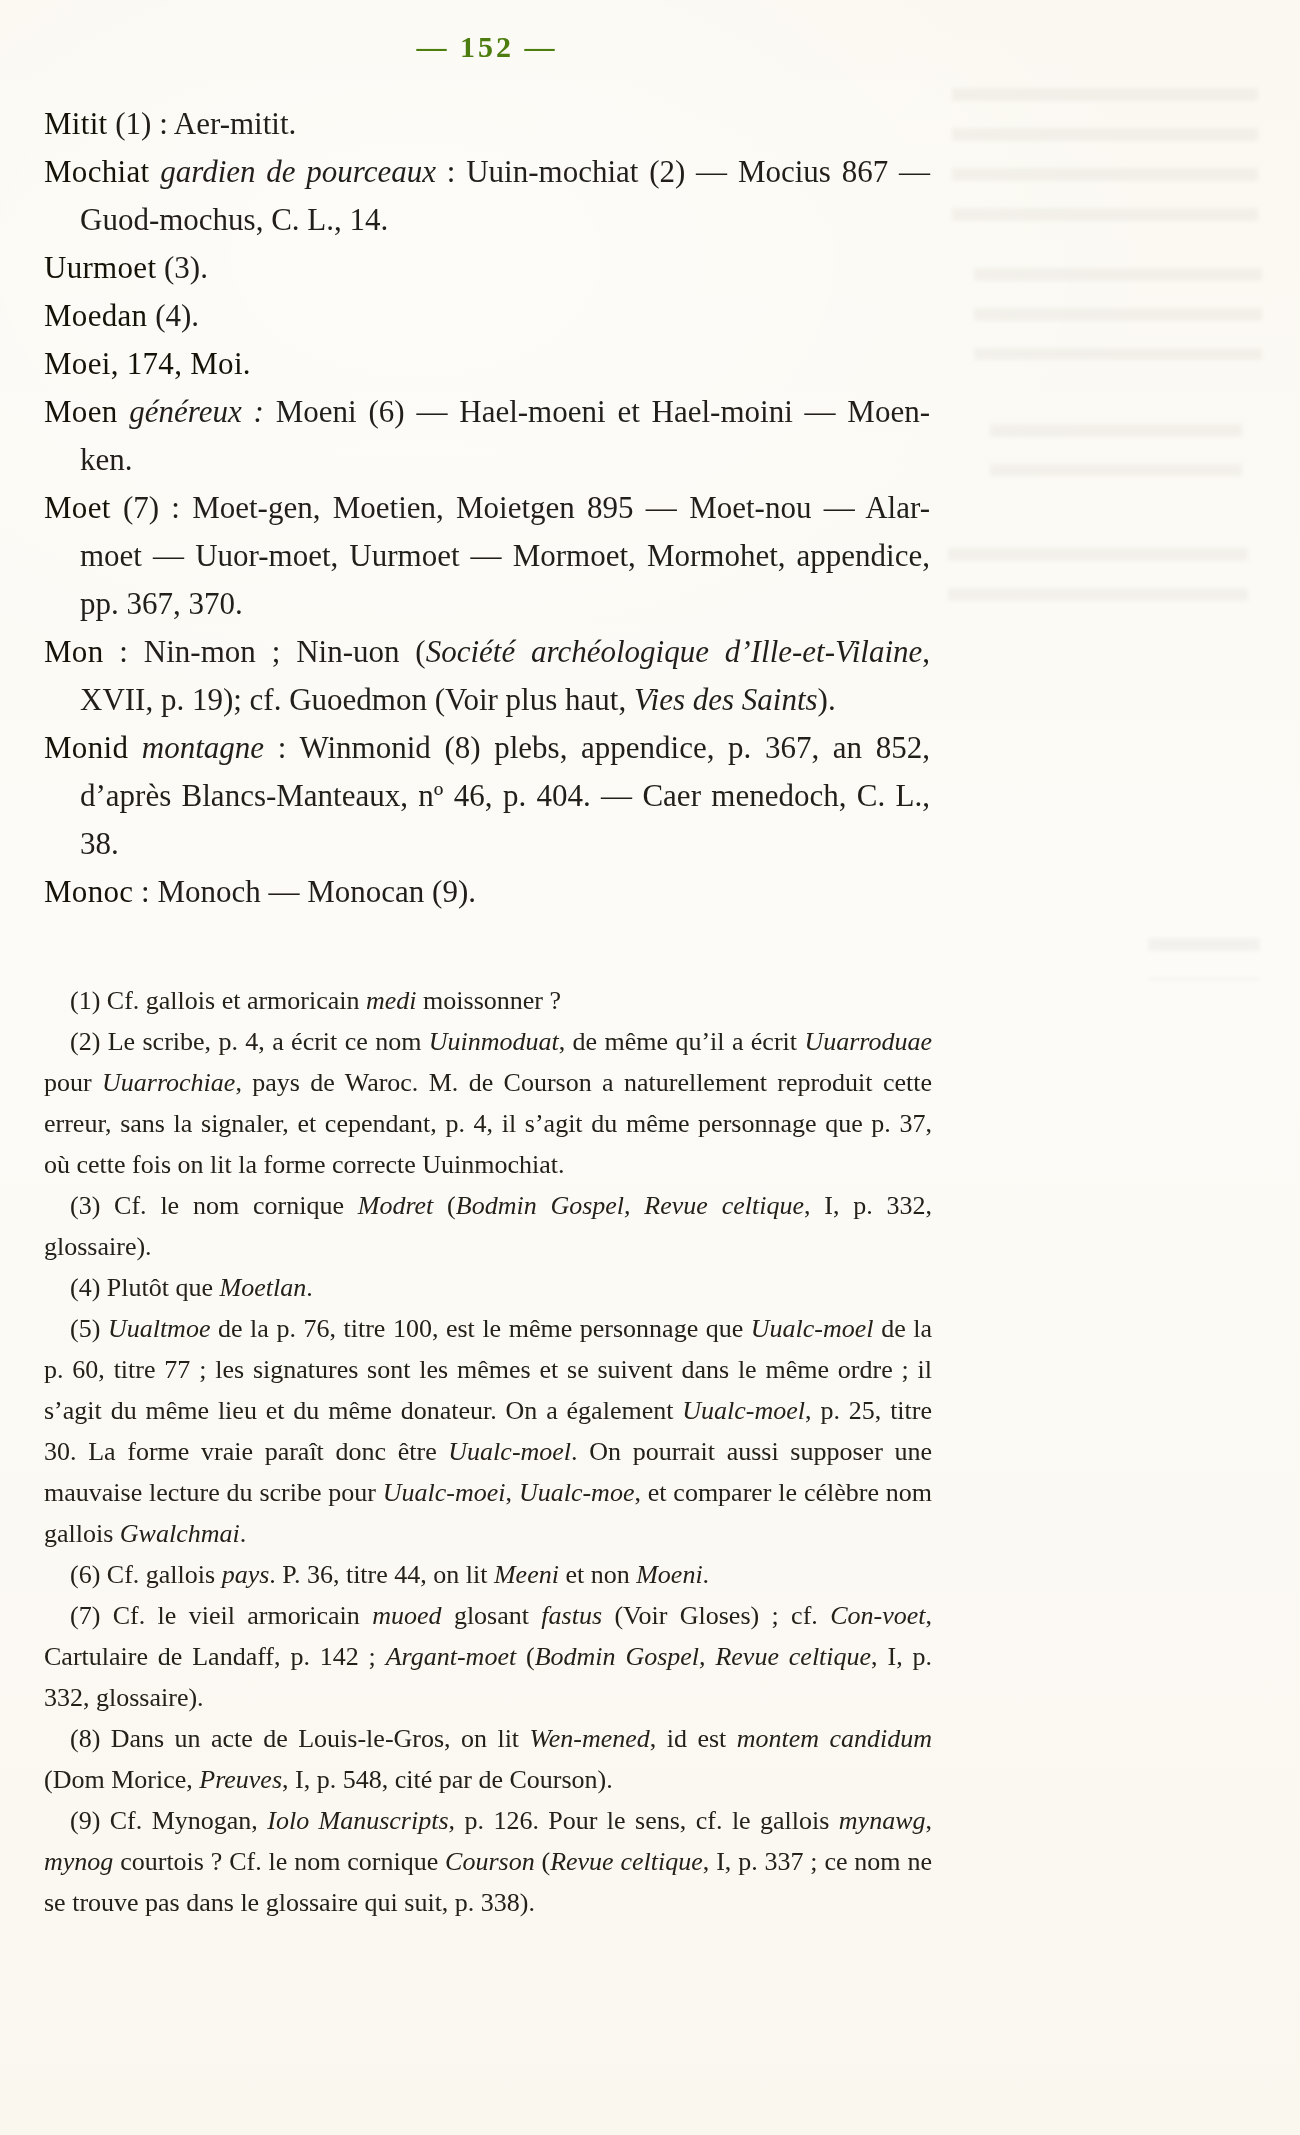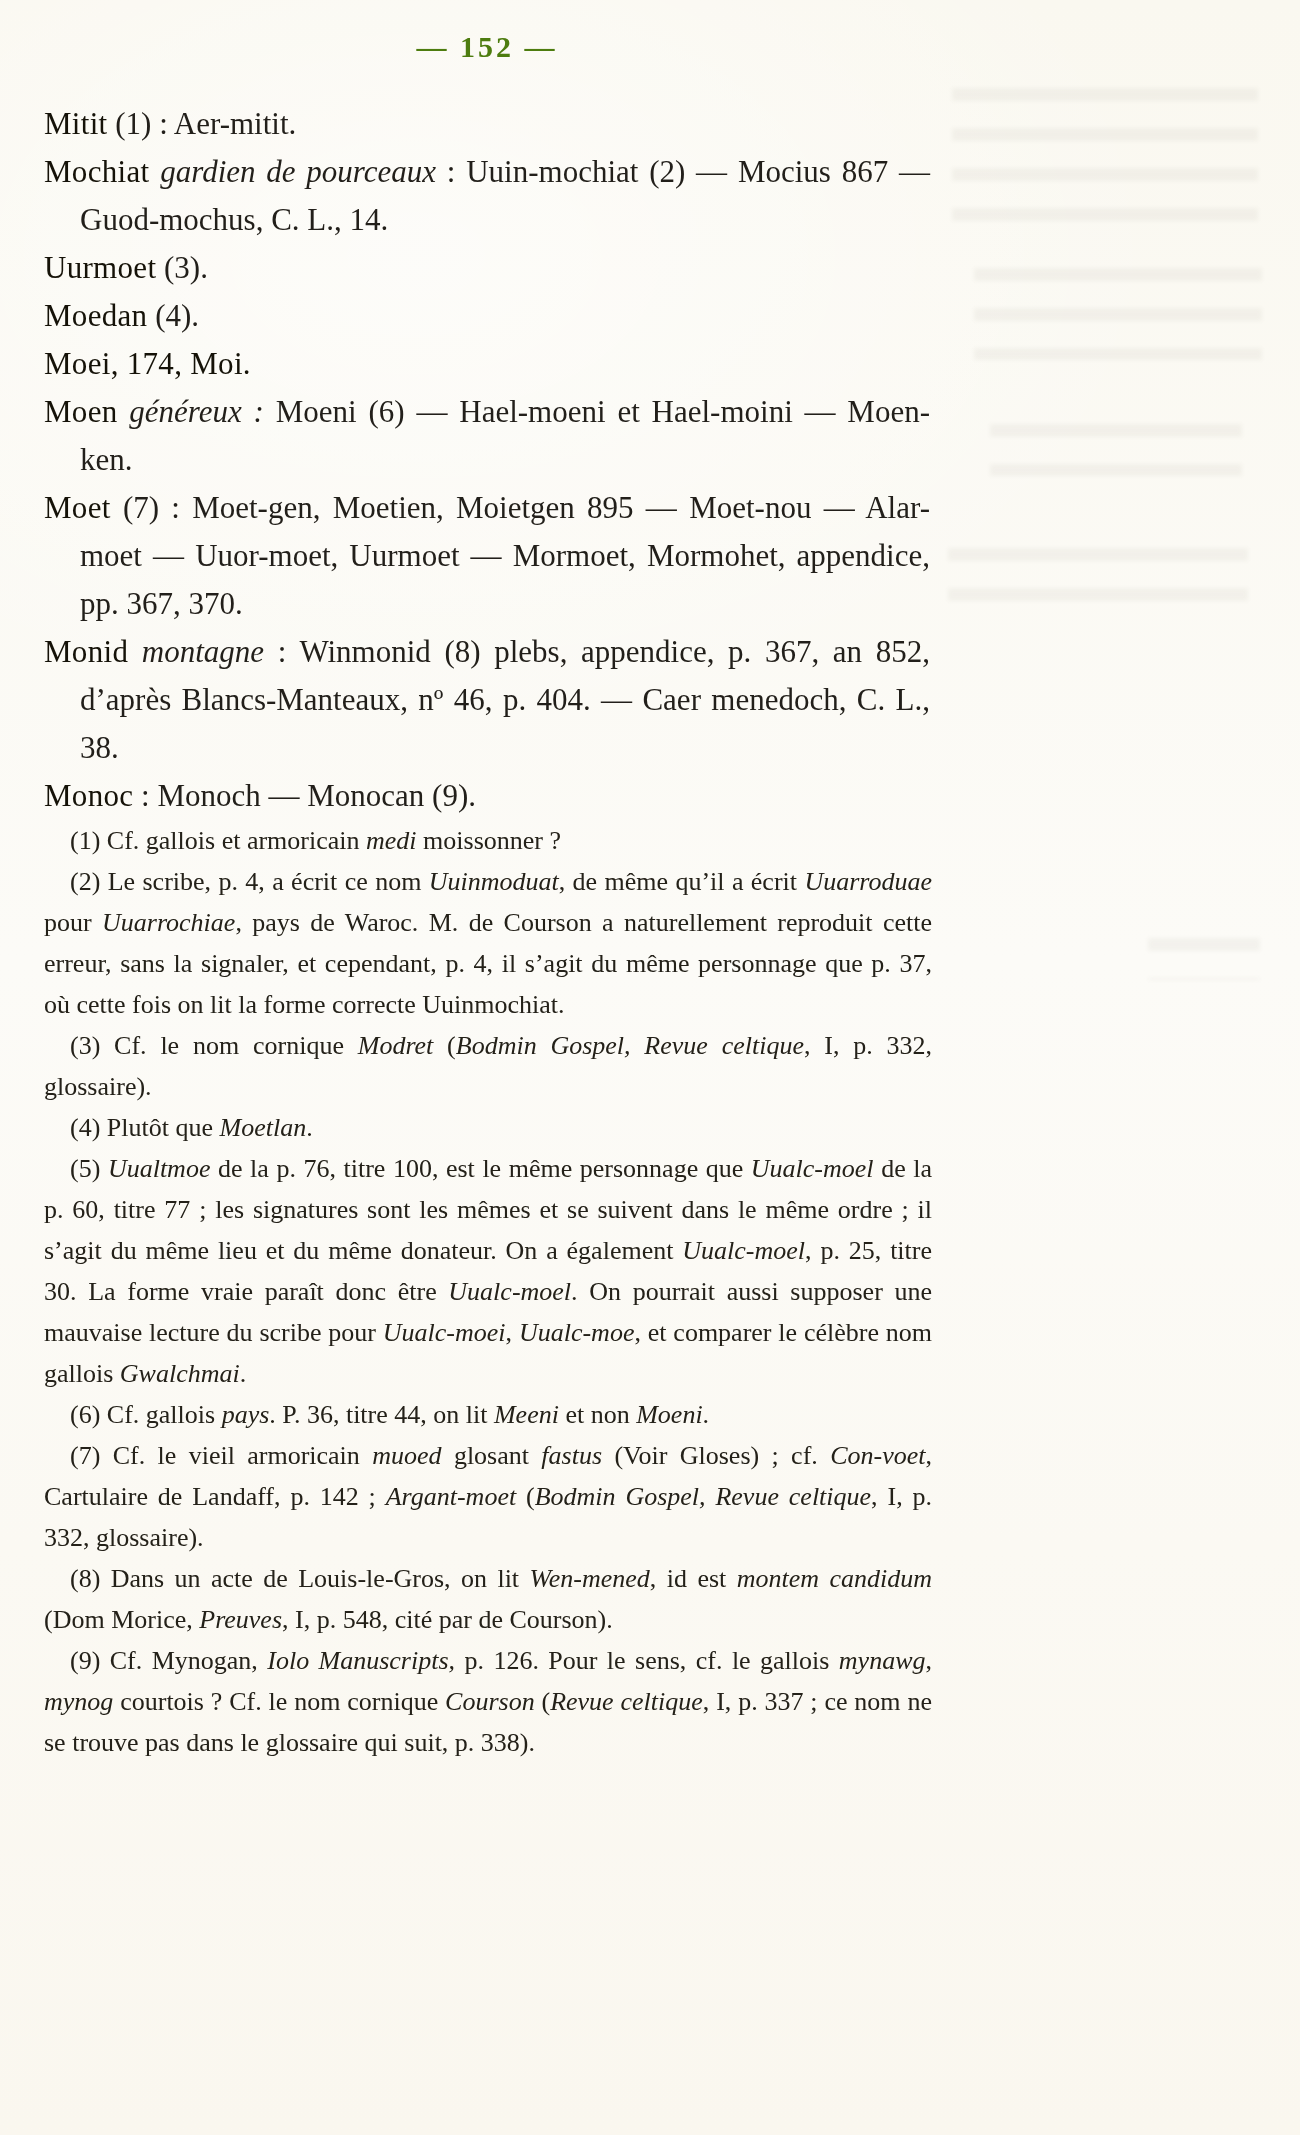--- a/index.html
+++ b/index.html
@@ -80,6 +80,7 @@
       <p class="entry"><span class="b">Moei, 174, Moi.</span></p>
       <p class="entry"><span class="b">Moen</span> <span class="i">généreux :</span> Moeni (6) — Hael-moeni et Hael-moini — Moen-ken.</p>
       <p class="entry"><span class="b">Moet</span> (7) : Moet-gen, Moetien, Moietgen 895 — Moet-nou — Alar-moet — Uuor-moet, Uurmoet — Mormoet, Mormohet, appendice, pp. 367, 370.</p>
+      <p class="entry"><span class="b">Mon</span> : Nin-mon ; Nin-uon (<span class="i">Société archéologique d’Ille-et-Vilaine</span>, XVII, p. 19); cf. Guoedmon (Voir plus haut, <span class="i">Vies des Saints</span>).</p>
       <p class="entry"><span class="b">Monid</span> <span class="i">montagne</span> : Winmonid (8) plebs, appendice, p. 367, an 852, d’après Blancs-Manteaux, nº 46, p. 404. — Caer menedoch, C. L., 38.</p>
       <p class="entry"><span class="b">Monoc</span> : Monoch — Monocan (9).</p>
     </section>

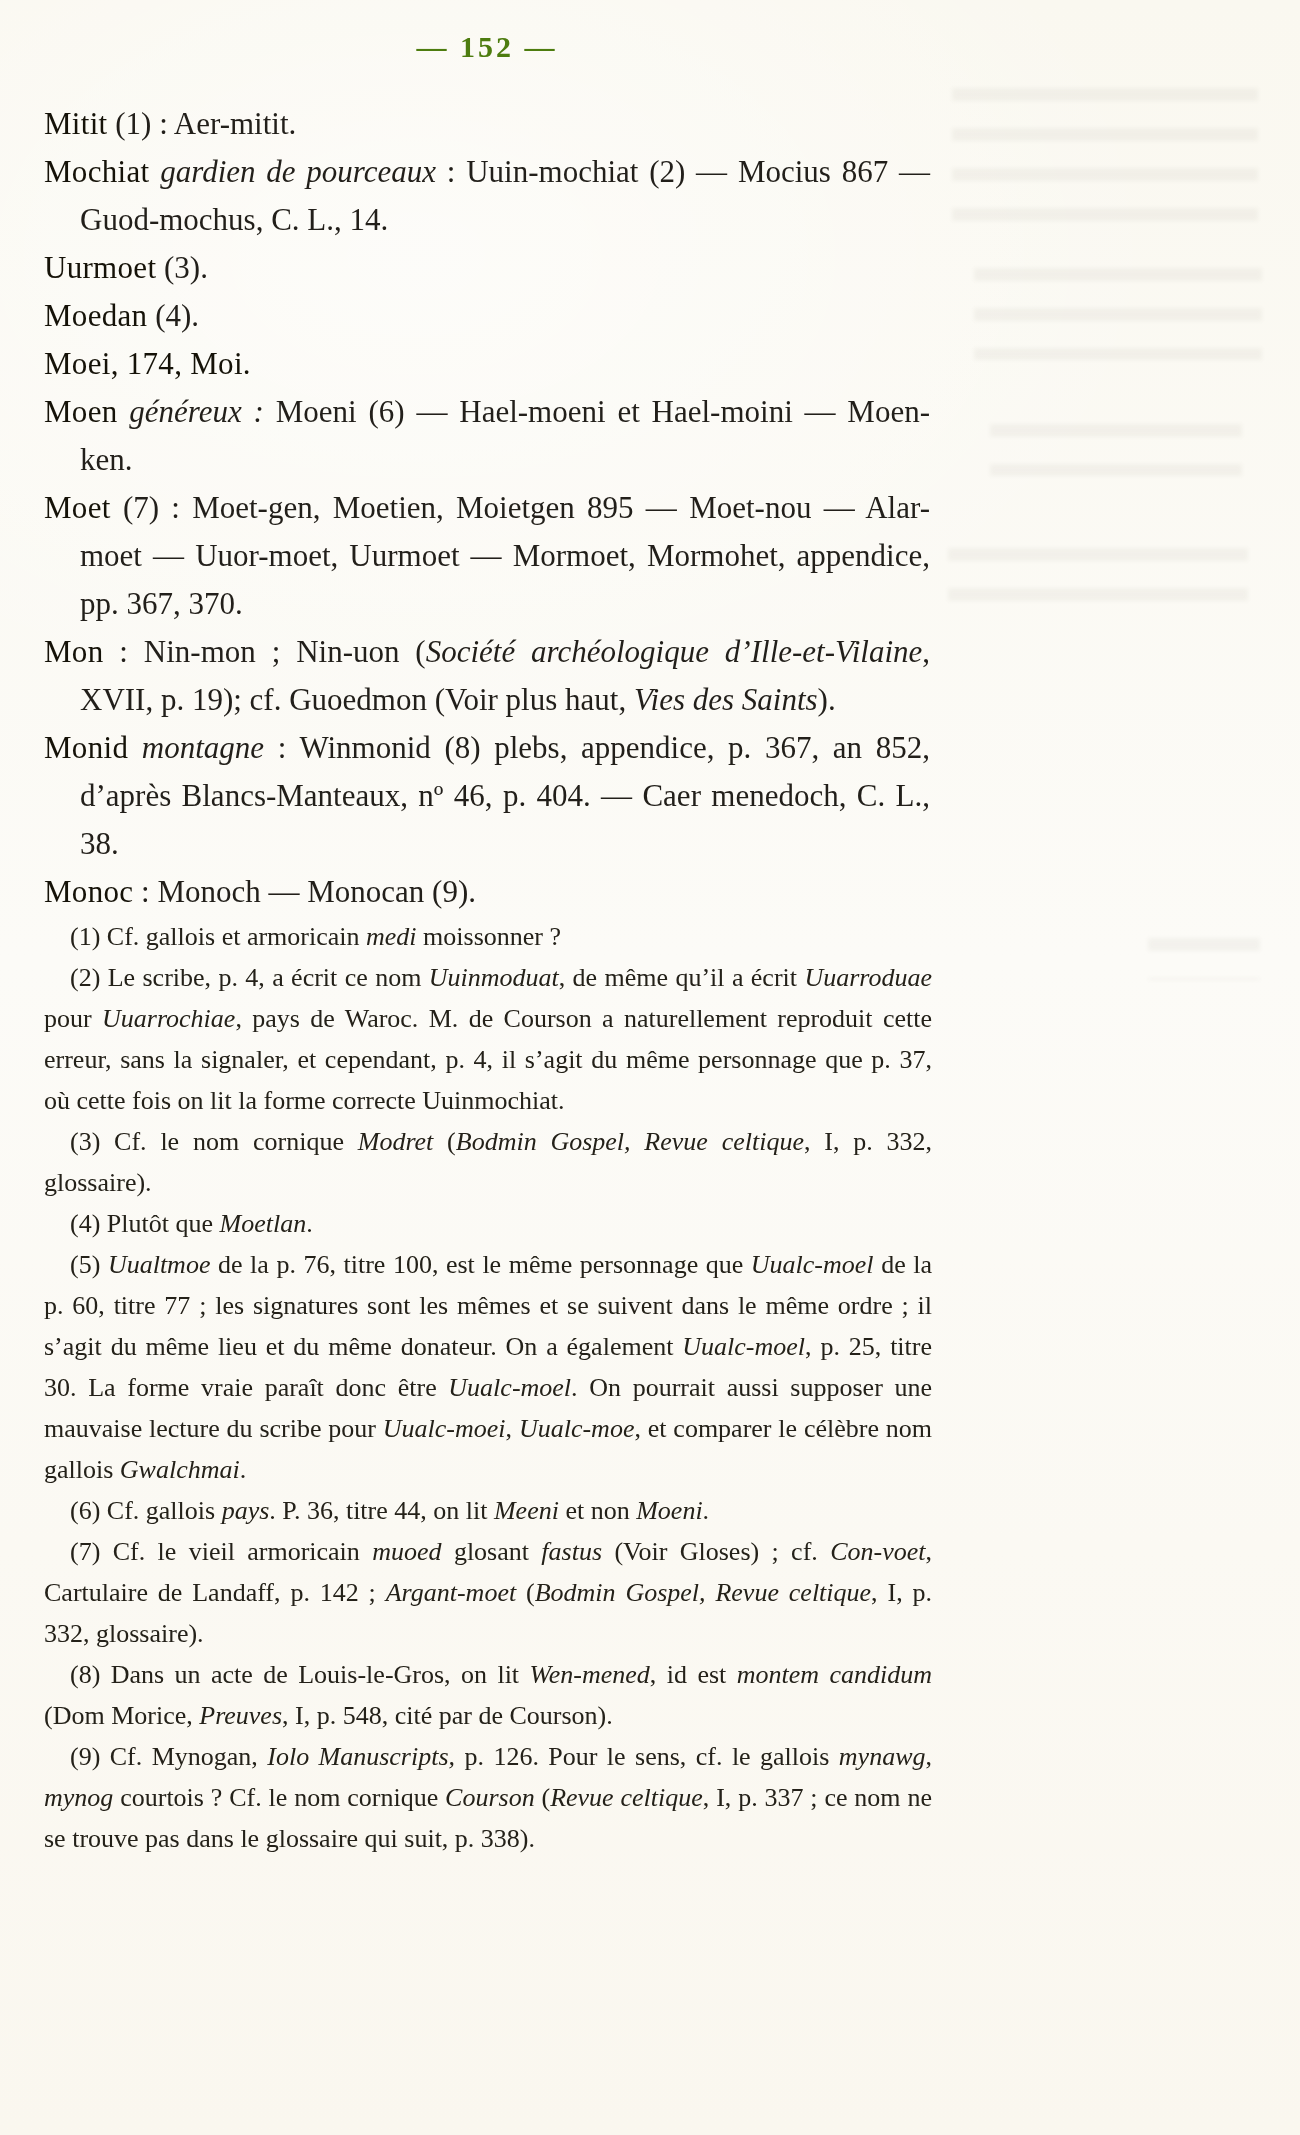--- a/index.html
+++ b/index.html
@@ -34,7 +34,7 @@
     text-indent: -36px;
     color: #221f1a;
   }
-  .footnotes { width: 888px; font-family: Liberation Serif, serif; }
+  .footnotes { margin-top: 64px; width: 888px; font-family: Liberation Serif, serif; }
   p.footnote {
     margin: 0;
     font-size: 26px;

